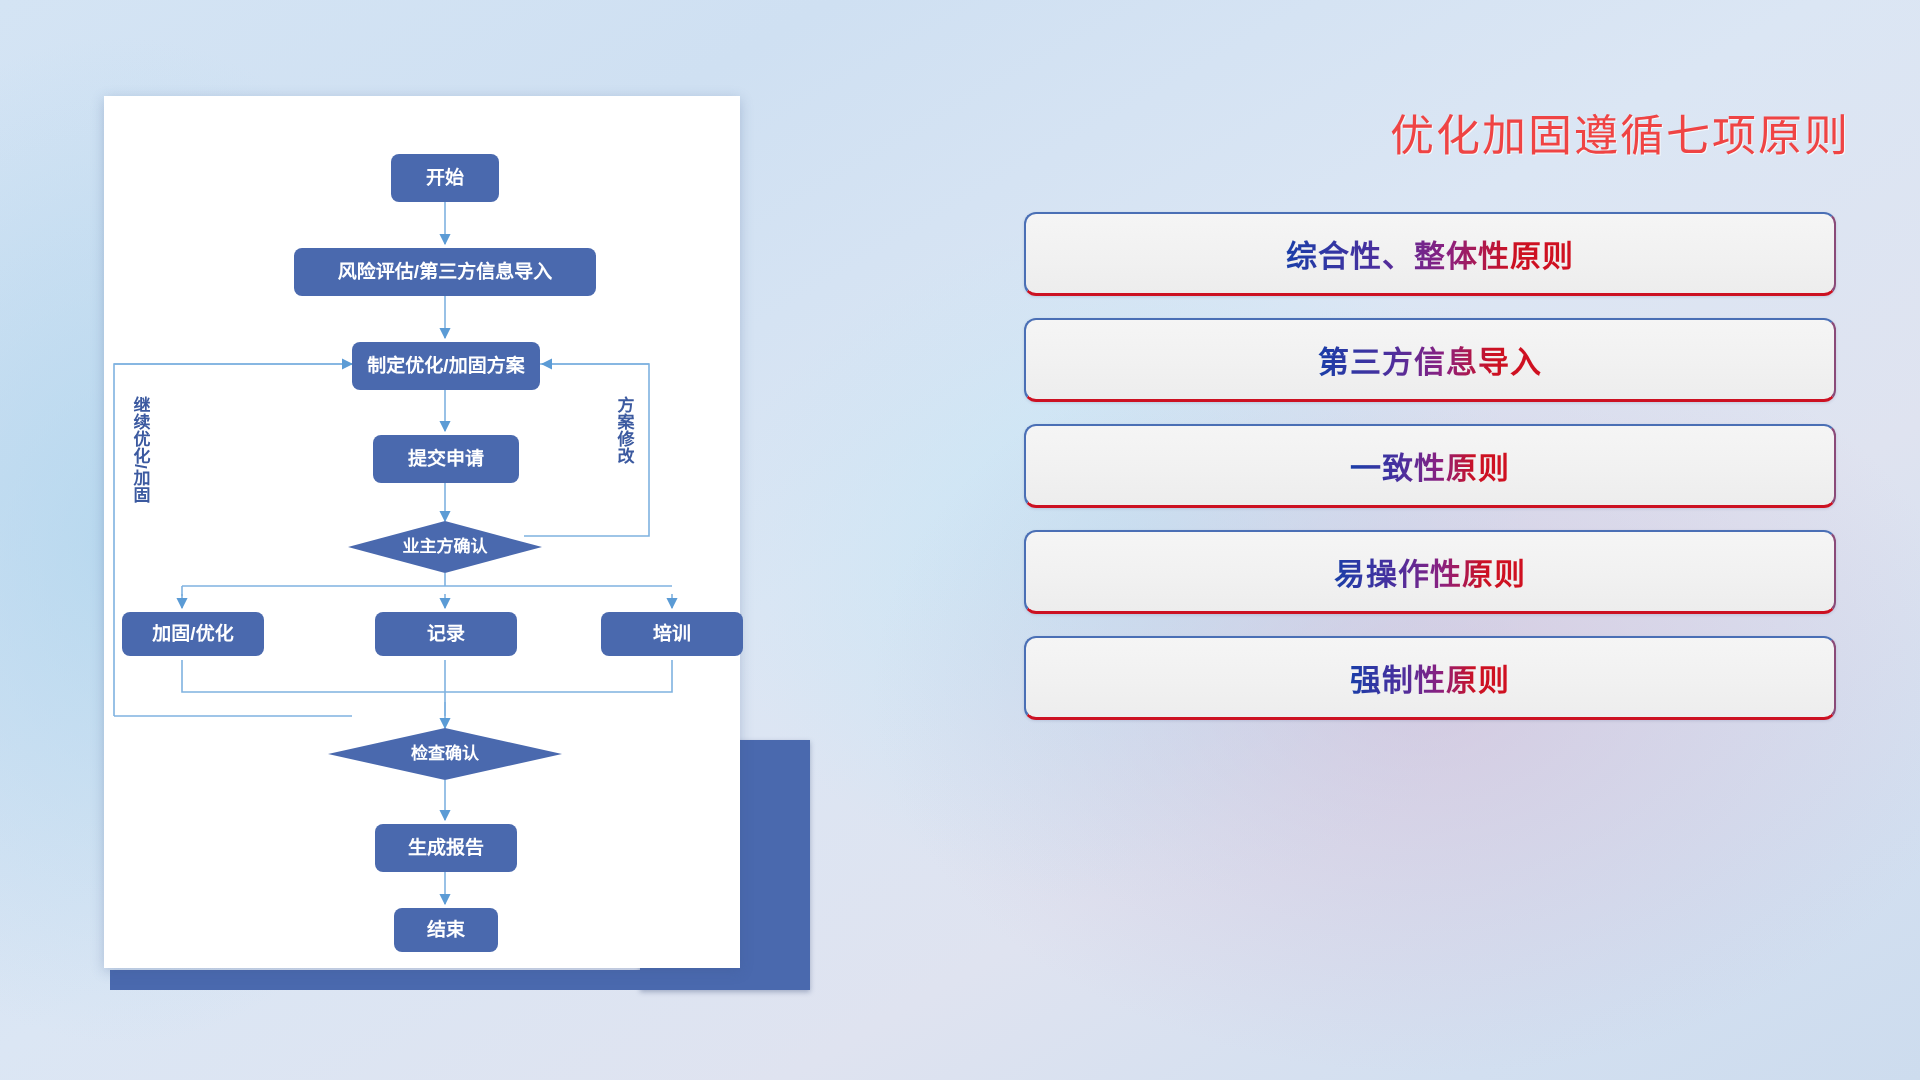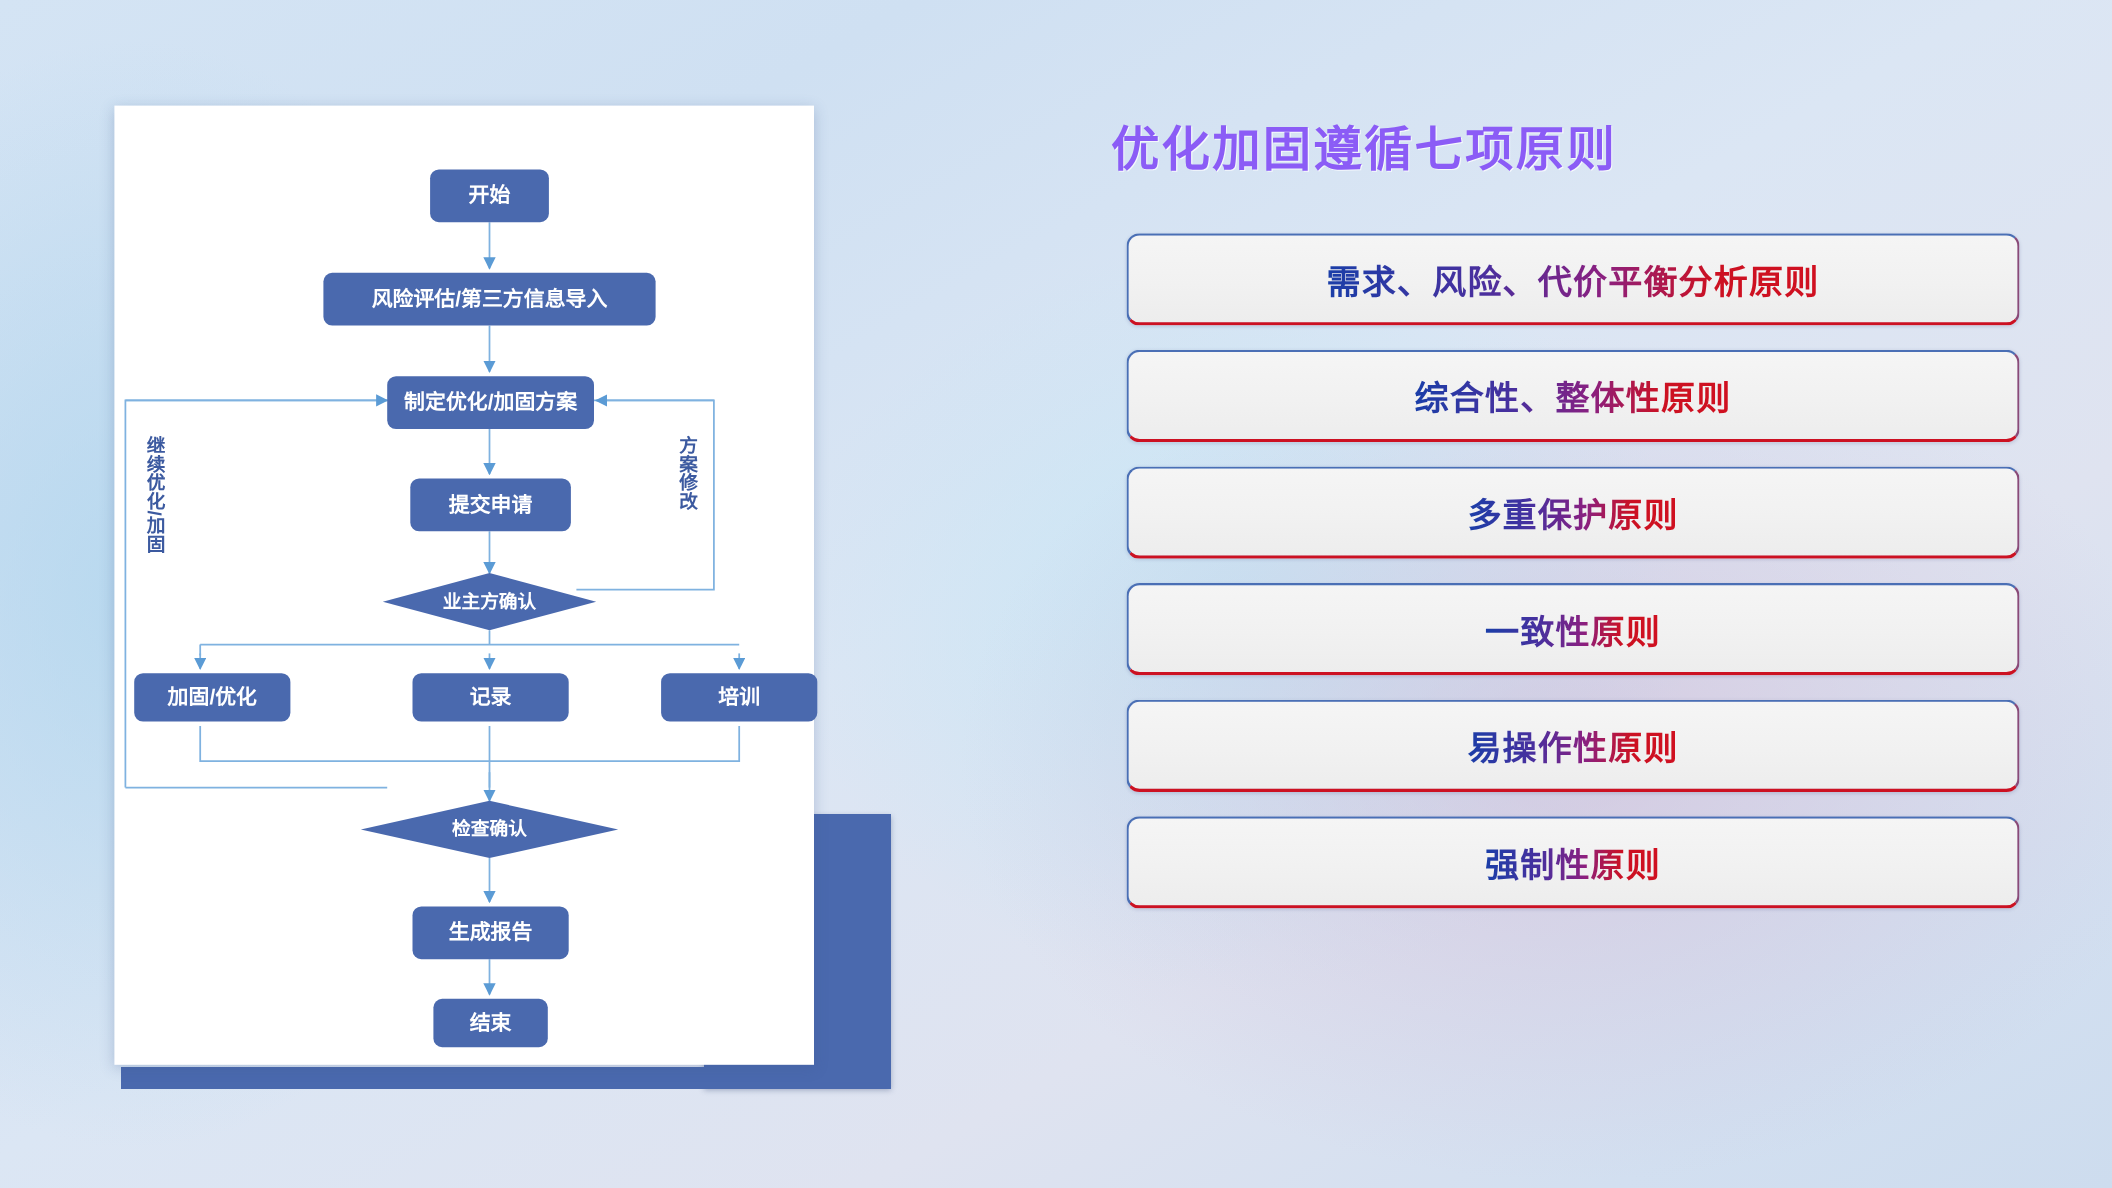--- a/index.html
+++ b/index.html
@@ -55,11 +55,11 @@
     position:absolute; left:1010px; top:80px; width:840px; height:930px;
   }
   .panel-title{
-    text-align:left;
+    text-align:right;
     font-size:44px;
-    font-weight:bold;
+    font-weight:normal;
     letter-spacing:2px;
-    color:#8b5cf6;
+    color:#ef4444;
     text-shadow:1px 1px 0 rgba(255,255,255,0.75);
     margin-top:20px;
     margin-bottom:48px;

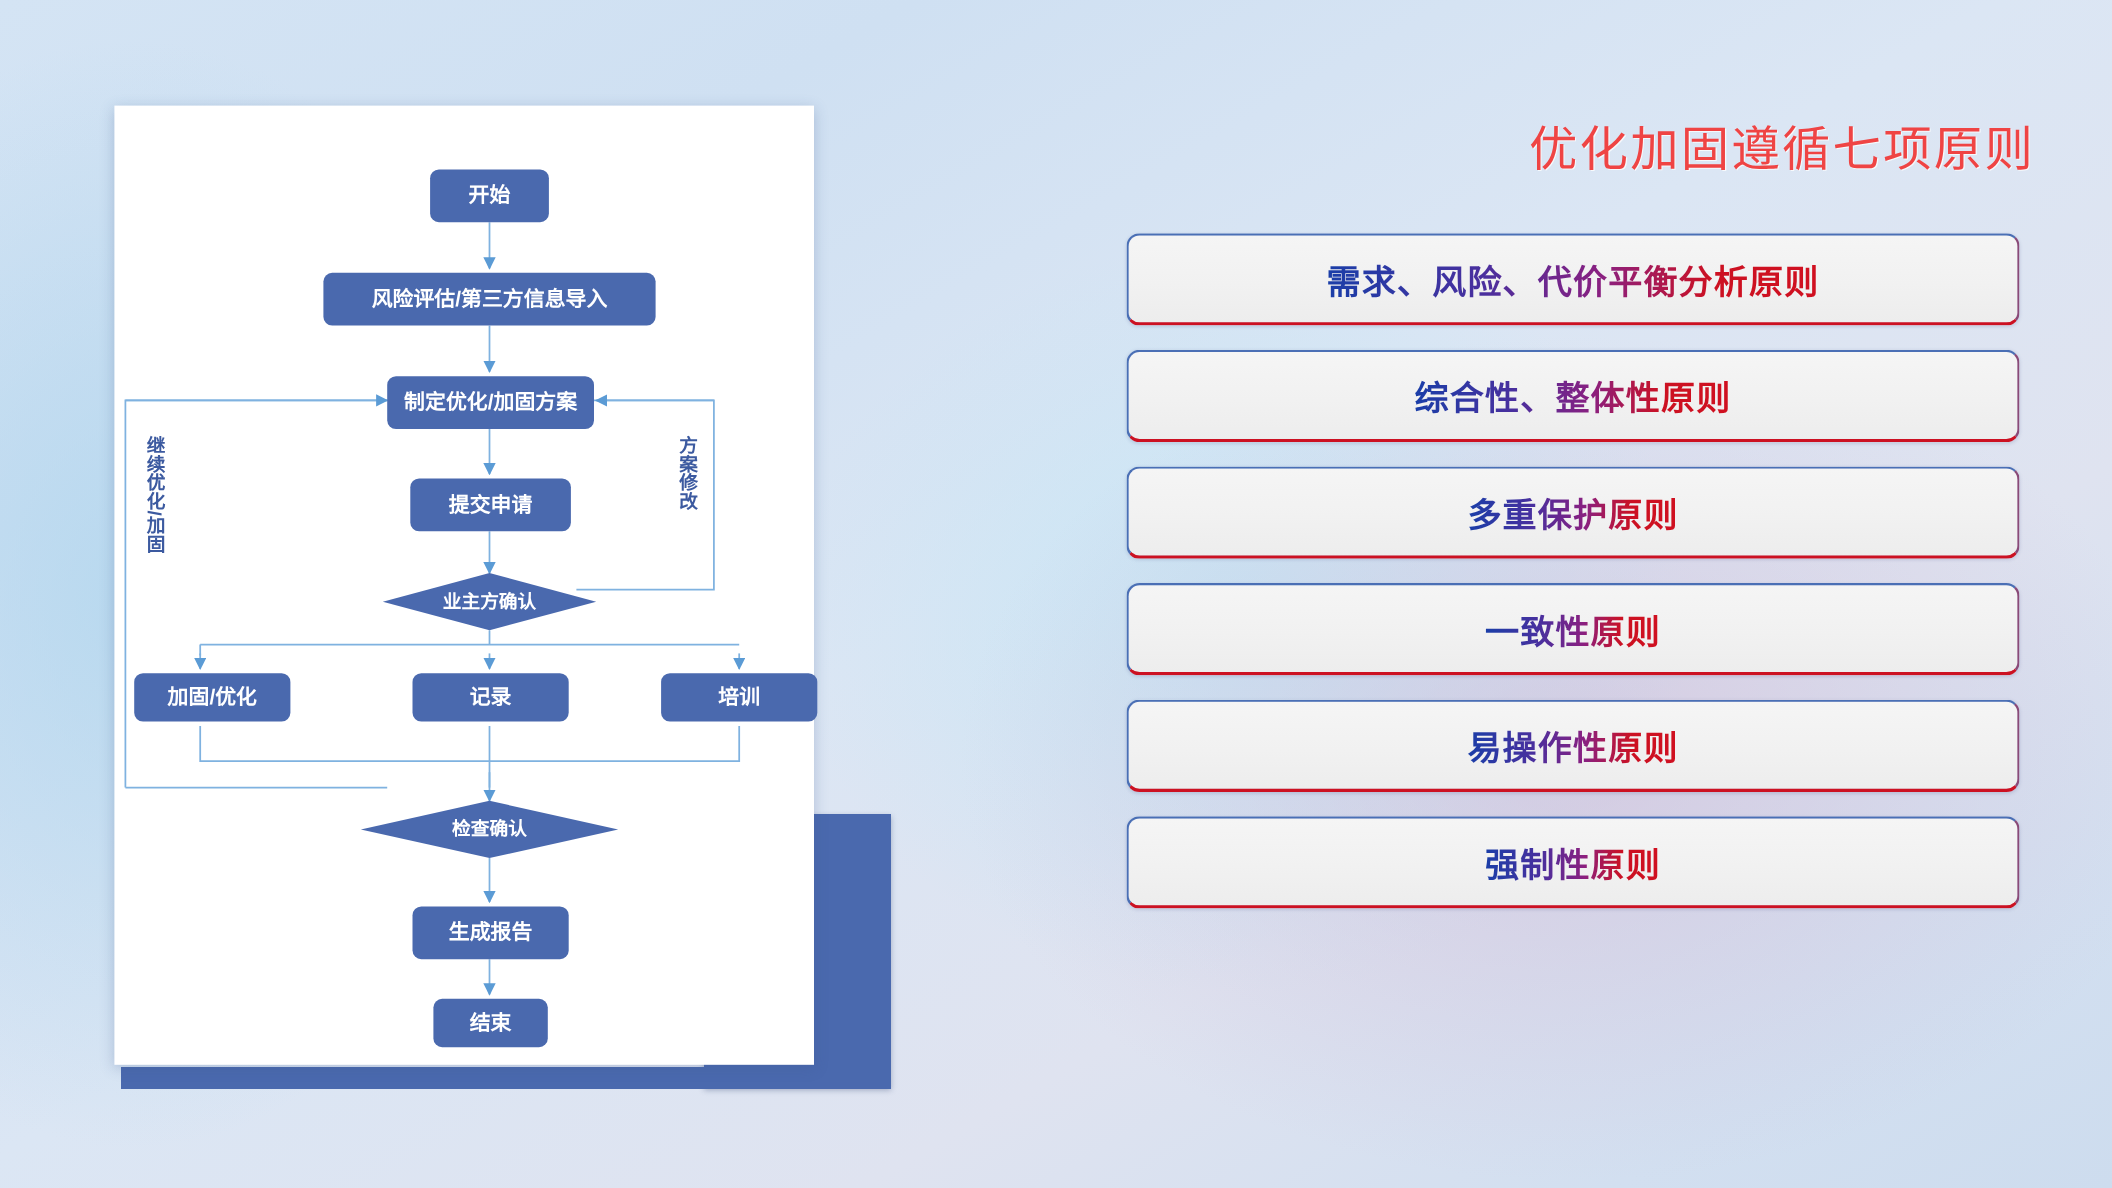--- a/index.html
+++ b/index.html
@@ -203,9 +203,6 @@
 
     <div class="principles">
       <div class="principle-card">
-        <span class="principle-text">需求、风险、代价平衡分析原则</span>
-      </div>
-      <div class="principle-card">
         <span class="principle-text">综合性、整体性原则</span>
       </div>
       <div class="principle-card">

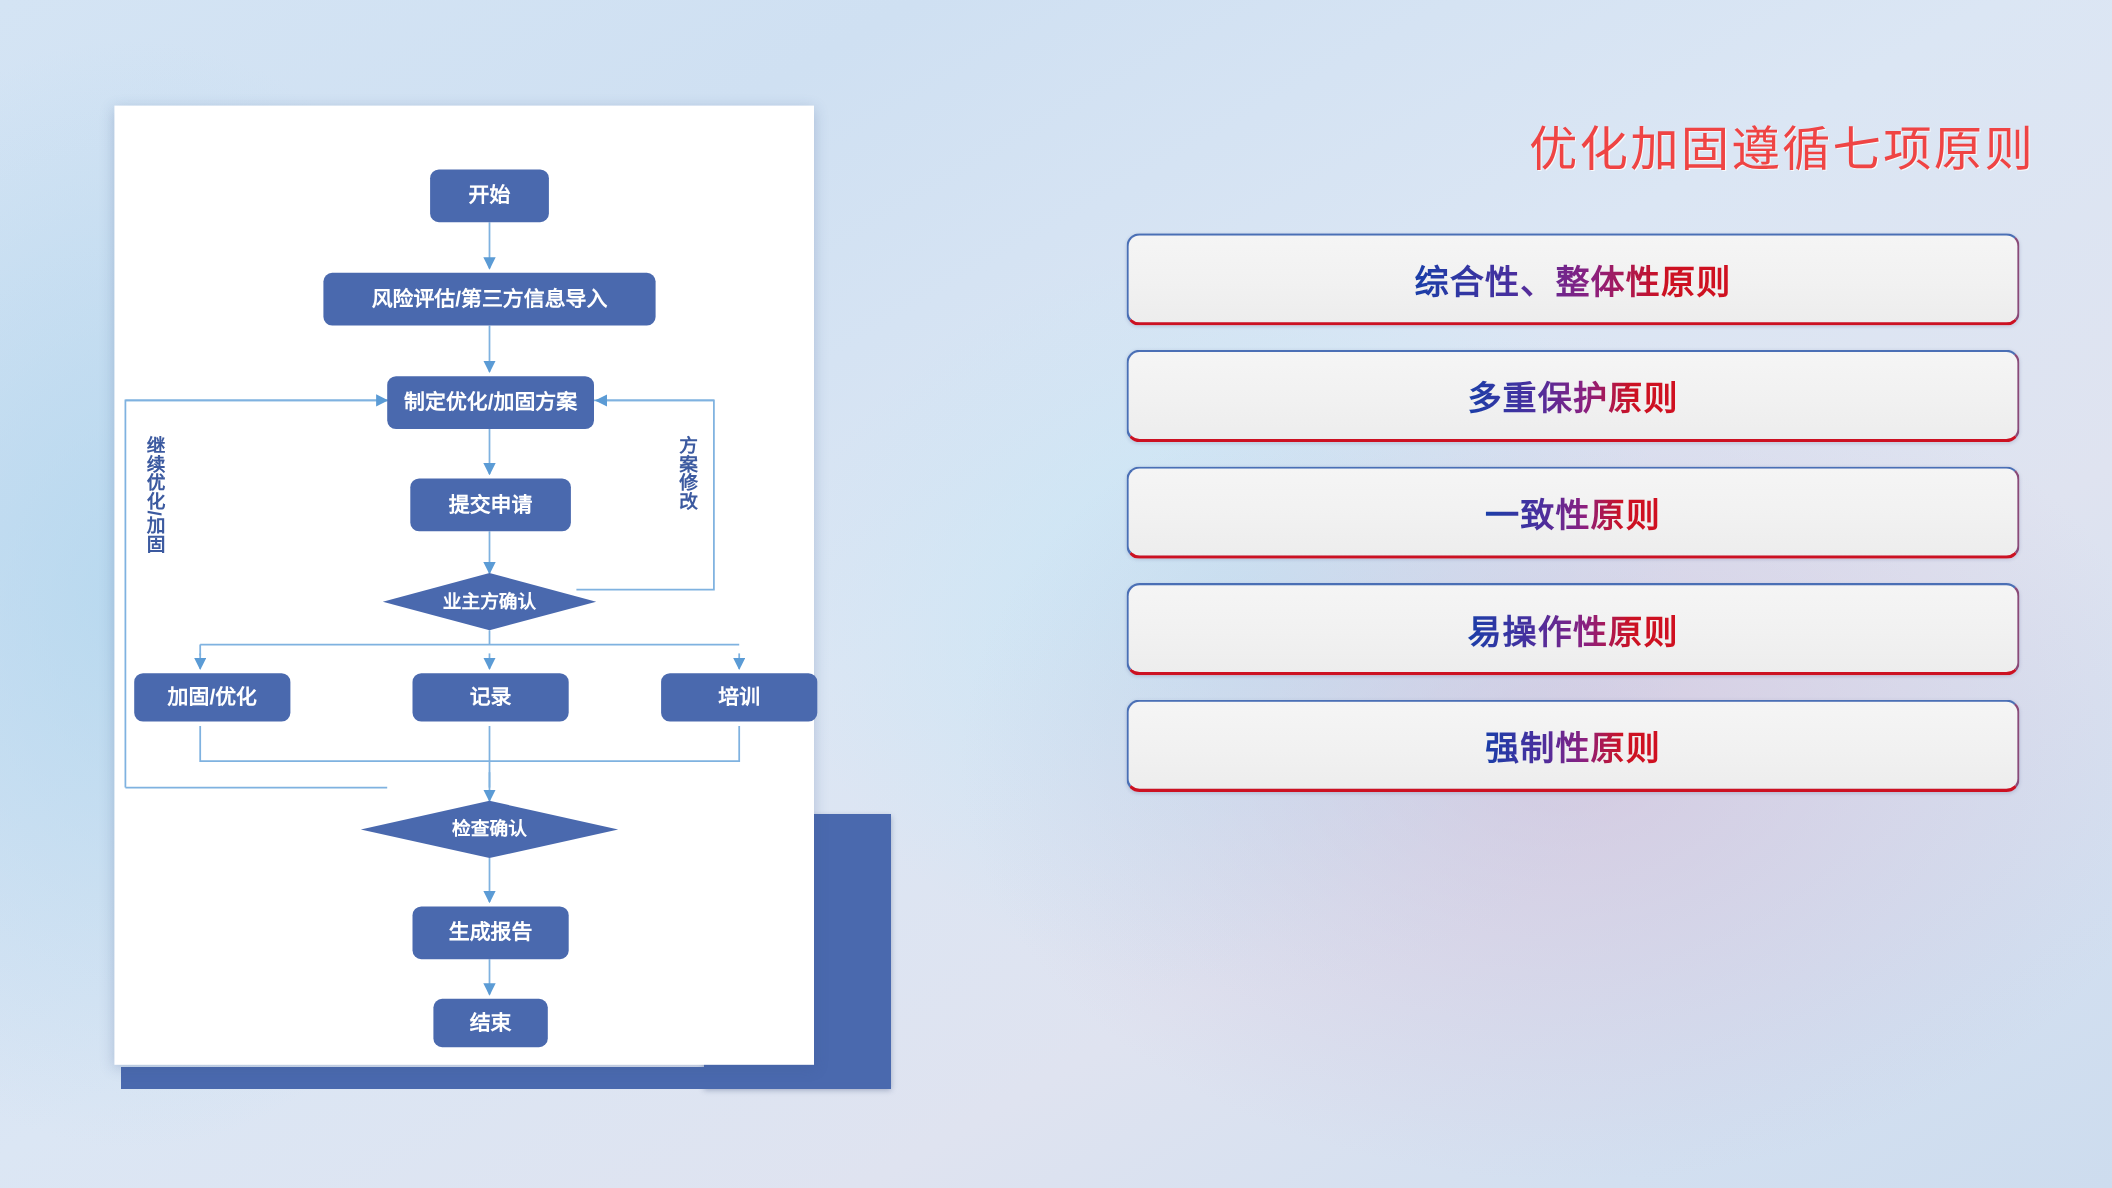--- a/index.html
+++ b/index.html
@@ -206,7 +206,7 @@
         <span class="principle-text">综合性、整体性原则</span>
       </div>
       <div class="principle-card">
-        <span class="principle-text">多重保护原则</span>
+        <span class="principle-text">第三方信息导入</span>
       </div>
       <div class="principle-card">
         <span class="principle-text">一致性原则</span>

